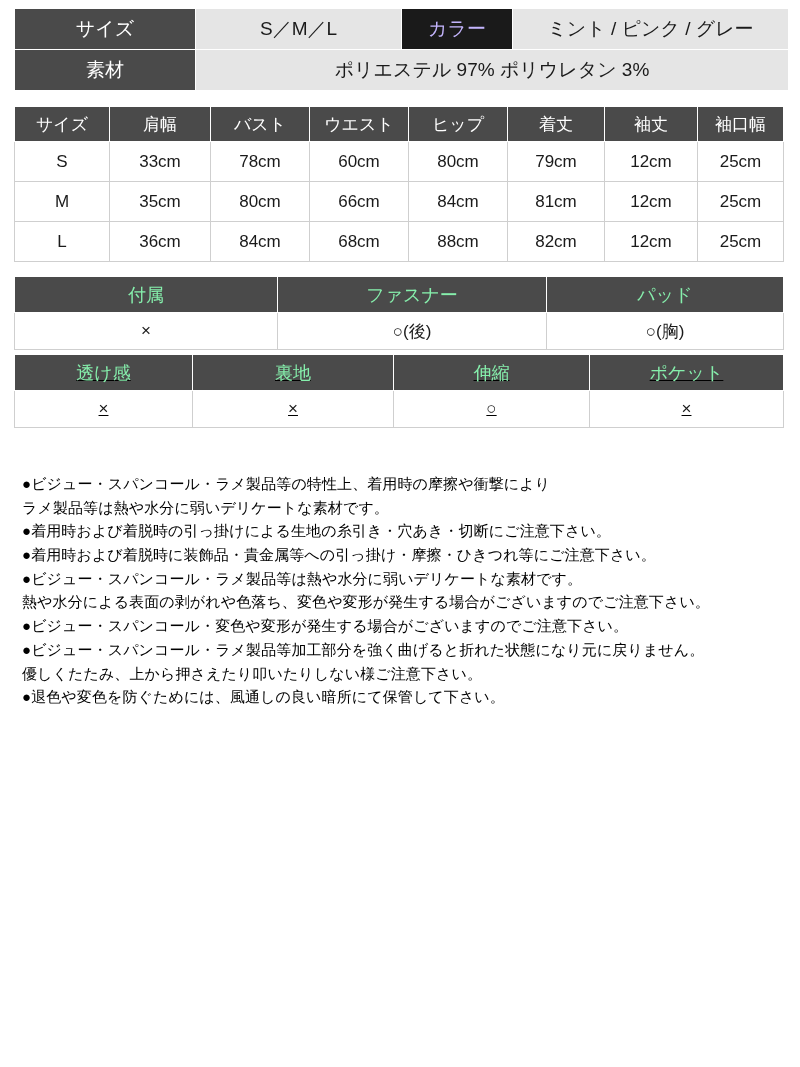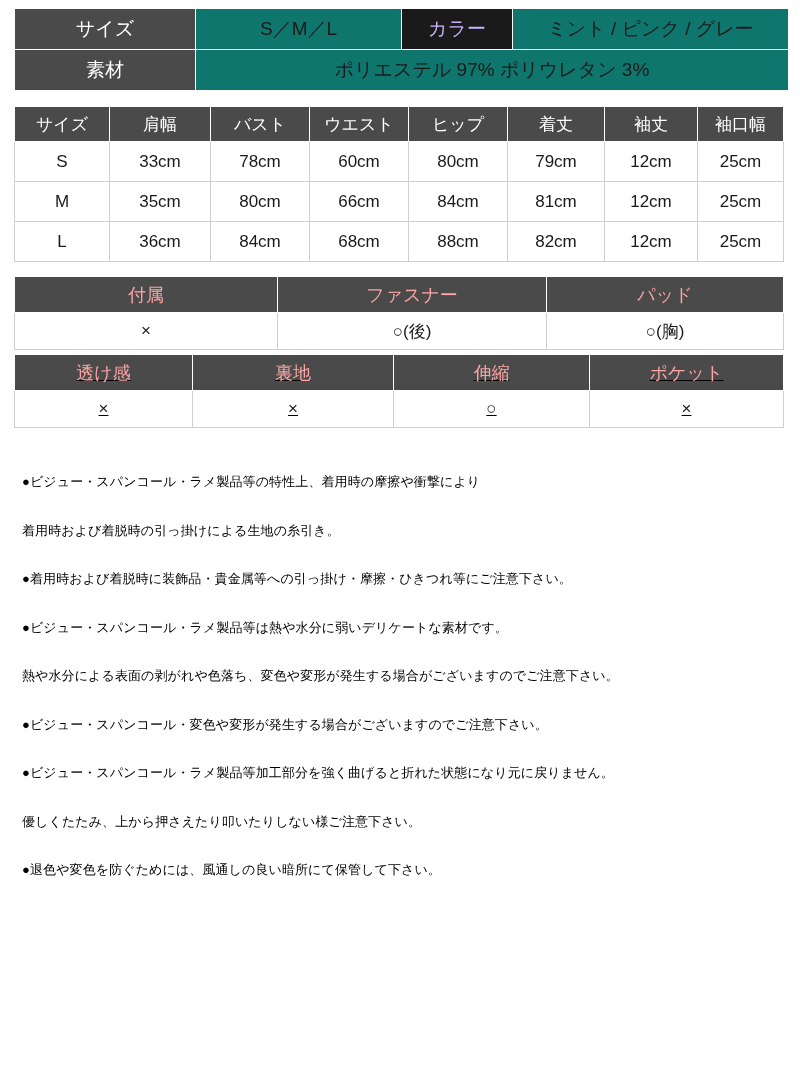--- a/index.html
+++ b/index.html
@@ -46,7 +46,7 @@
     color: #c4b5fd;
   }
   .cell-light {
-    background: #0f766e;
+    background: #e5e5e5;
     color: #1a1a1a;
   }
   

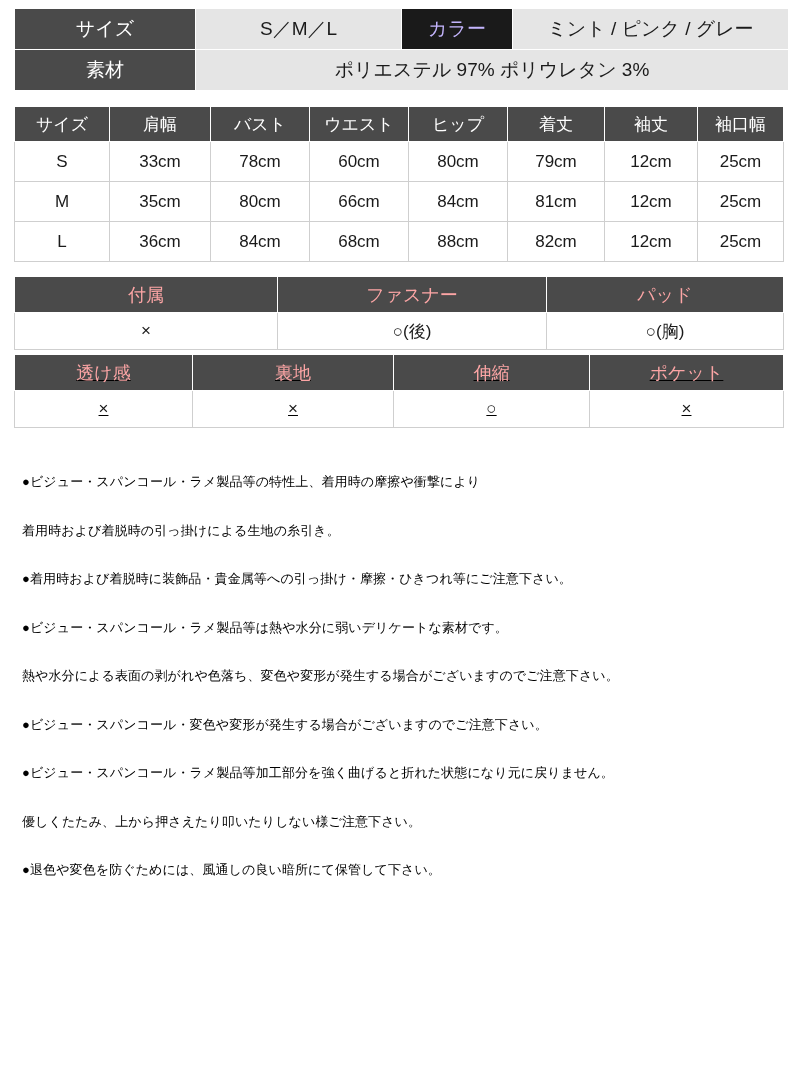--- a/index.html
+++ b/index.html
@@ -82,7 +82,7 @@
   }
   .feat-table th {
     background: #4a4a4a;
-    color: #fca5a5;
+    color: #86efac;
     font-size: 18px;
     font-weight: normal;
     height: 35px;

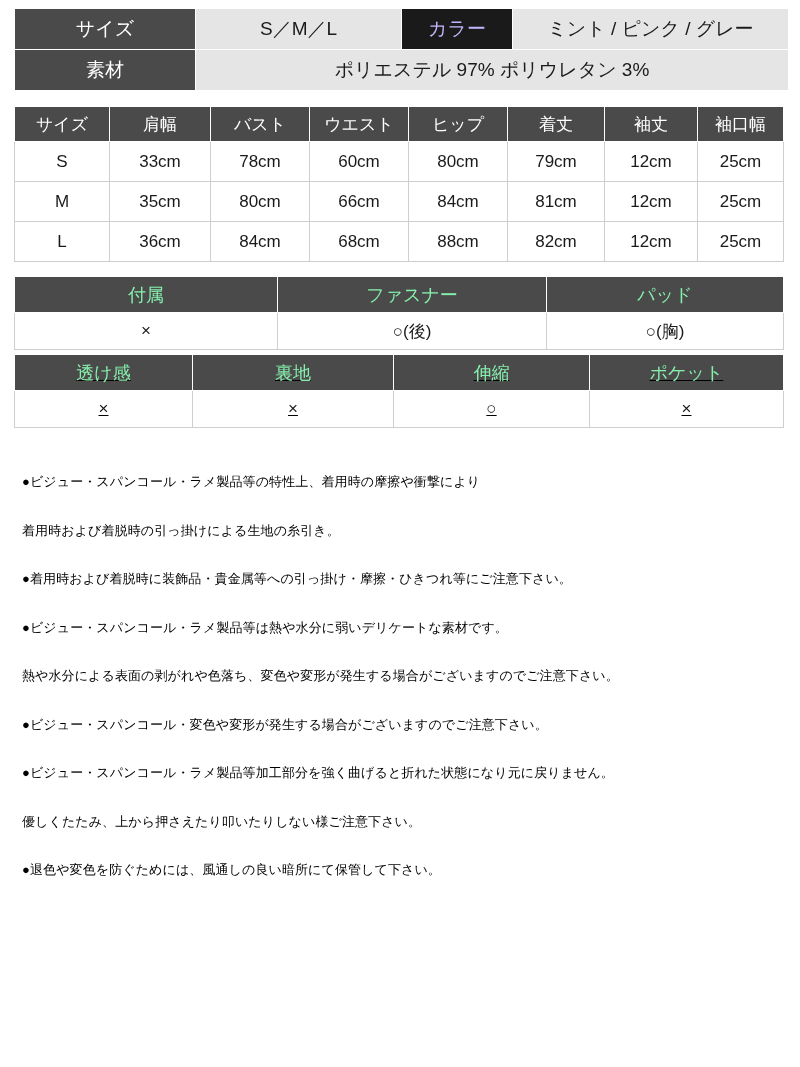--- a/index.html
+++ b/index.html
@@ -115,11 +115,10 @@
     letter-spacing: 0.2px;
   }
   .notes-line {
-    font-size: 13px;
+    font-size: 15px;
     line-height: 1.58;
     letter-spacing: 0.1px;
     white-space: nowrap;
-    margin-top: 28px;
   }
 </style>
 </head>

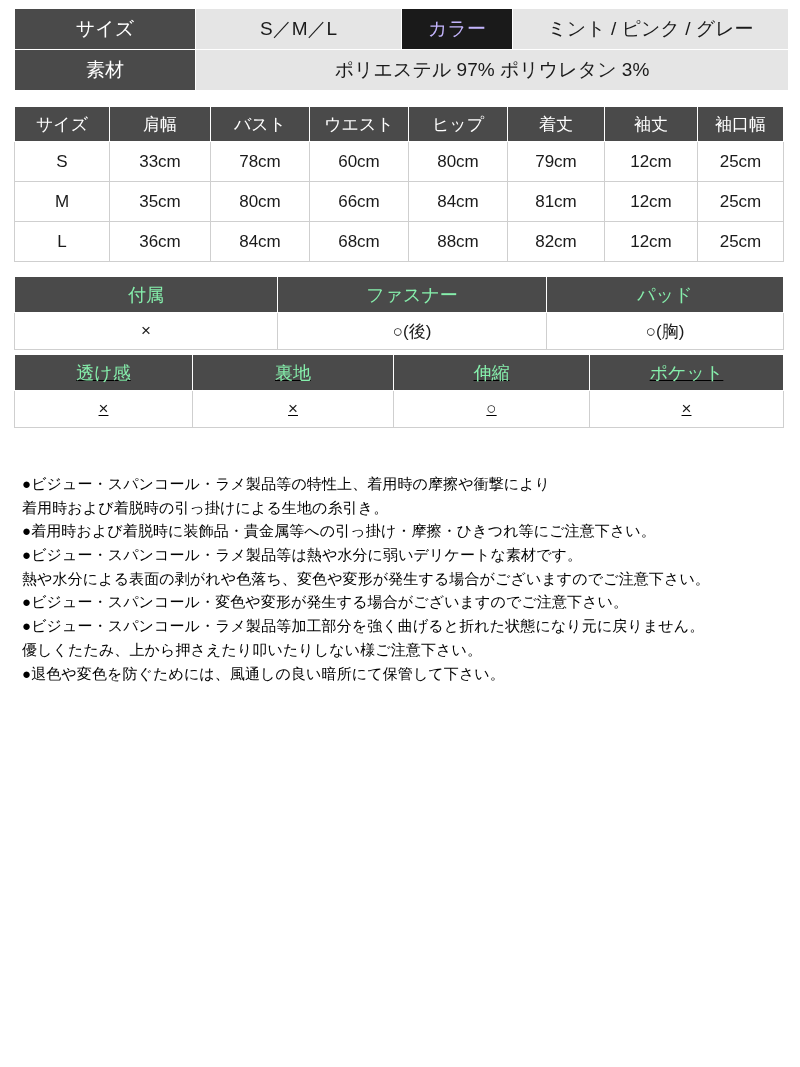--- a/index.html
+++ b/index.html
@@ -226,7 +226,7 @@
 
   <div class="notes">
     <div class="notes-line">●ビジュー・スパンコール・ラメ製品等の特性上、着用時の摩擦や衝撃により</div>
-    <div class="notes-line">着用時および着脱時の引っ掛けによる生地の糸引き。</div>
+    <div class="notes-line">ラメ製品等は熱や水分に弱いデリケートな素材です。</div>
     <div class="notes-line">●着用時および着脱時に装飾品・貴金属等への引っ掛け・摩擦・ひきつれ等にご注意下さい。</div>
     <div class="notes-line">●ビジュー・スパンコール・ラメ製品等は熱や水分に弱いデリケートな素材です。</div>
     <div class="notes-line">熱や水分による表面の剥がれや色落ち、変色や変形が発生する場合がございますのでご注意下さい。</div>

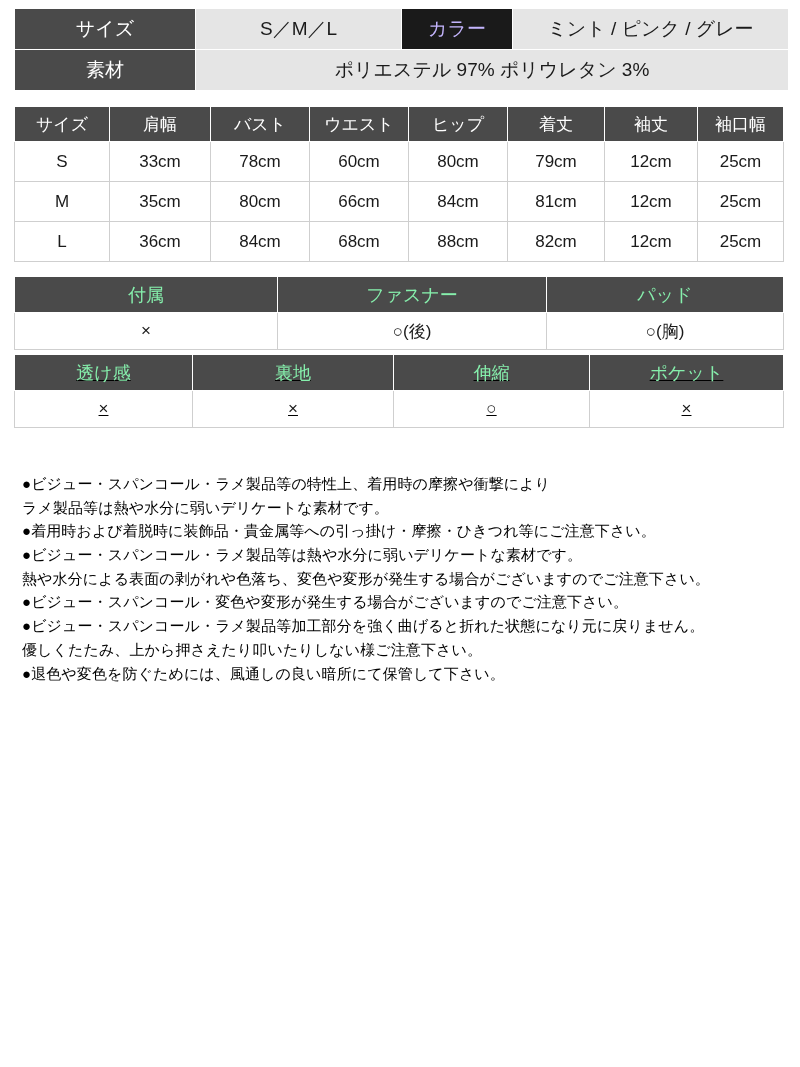--- a/index.html
+++ b/index.html
@@ -227,6 +227,7 @@
   <div class="notes">
     <div class="notes-line">●ビジュー・スパンコール・ラメ製品等の特性上、着用時の摩擦や衝撃により</div>
     <div class="notes-line">ラメ製品等は熱や水分に弱いデリケートな素材です。</div>
+    <div class="notes-line">●着用時および着脱時の引っ掛けによる生地の糸引き・穴あき・切断にご注意下さい。</div>
     <div class="notes-line">●着用時および着脱時に装飾品・貴金属等への引っ掛け・摩擦・ひきつれ等にご注意下さい。</div>
     <div class="notes-line">●ビジュー・スパンコール・ラメ製品等は熱や水分に弱いデリケートな素材です。</div>
     <div class="notes-line">熱や水分による表面の剥がれや色落ち、変色や変形が発生する場合がございますのでご注意下さい。</div>

